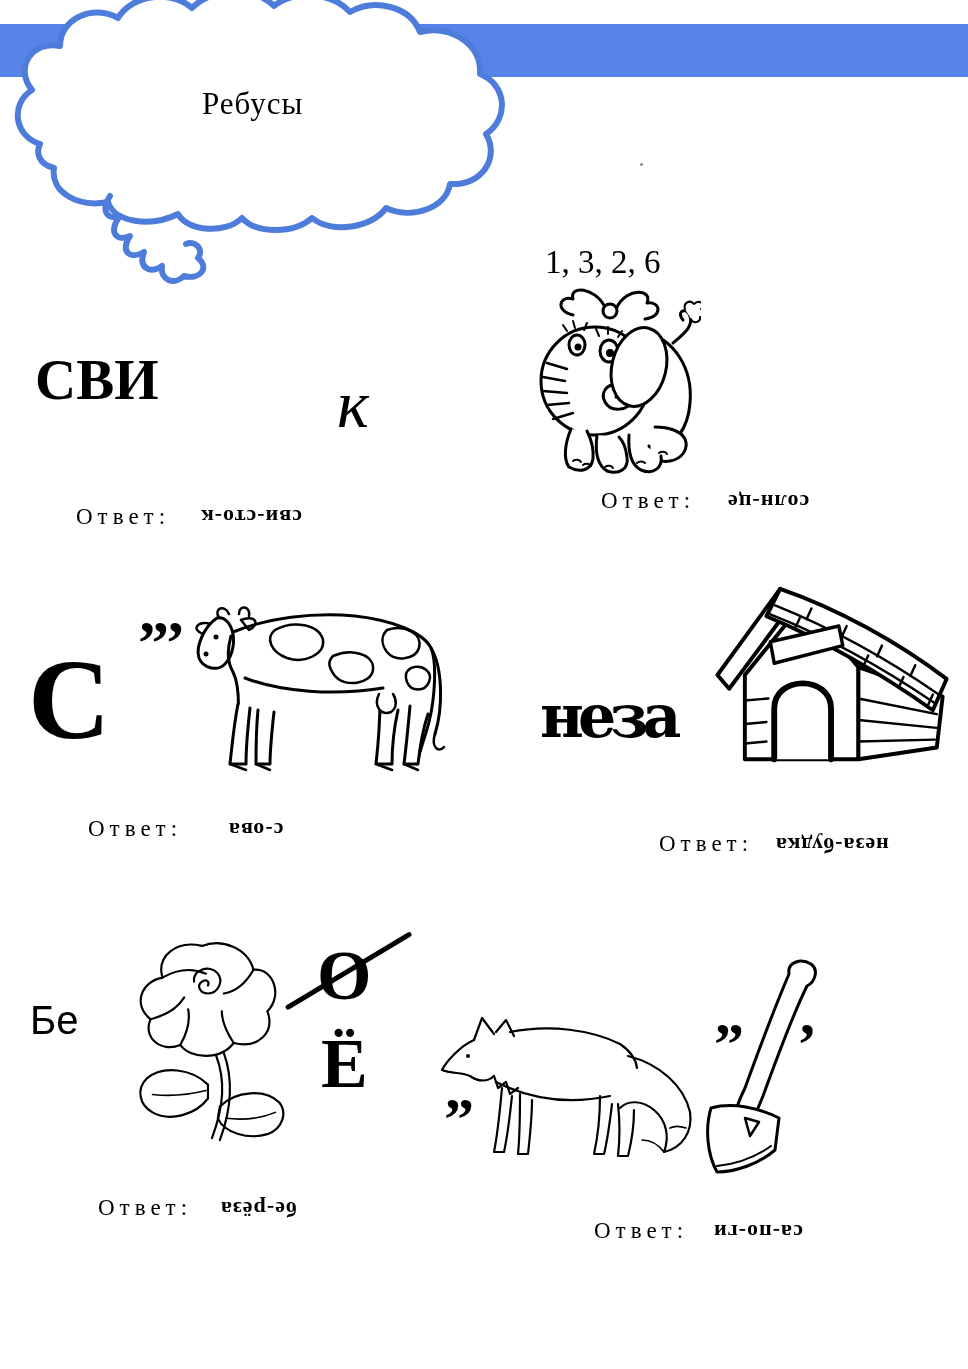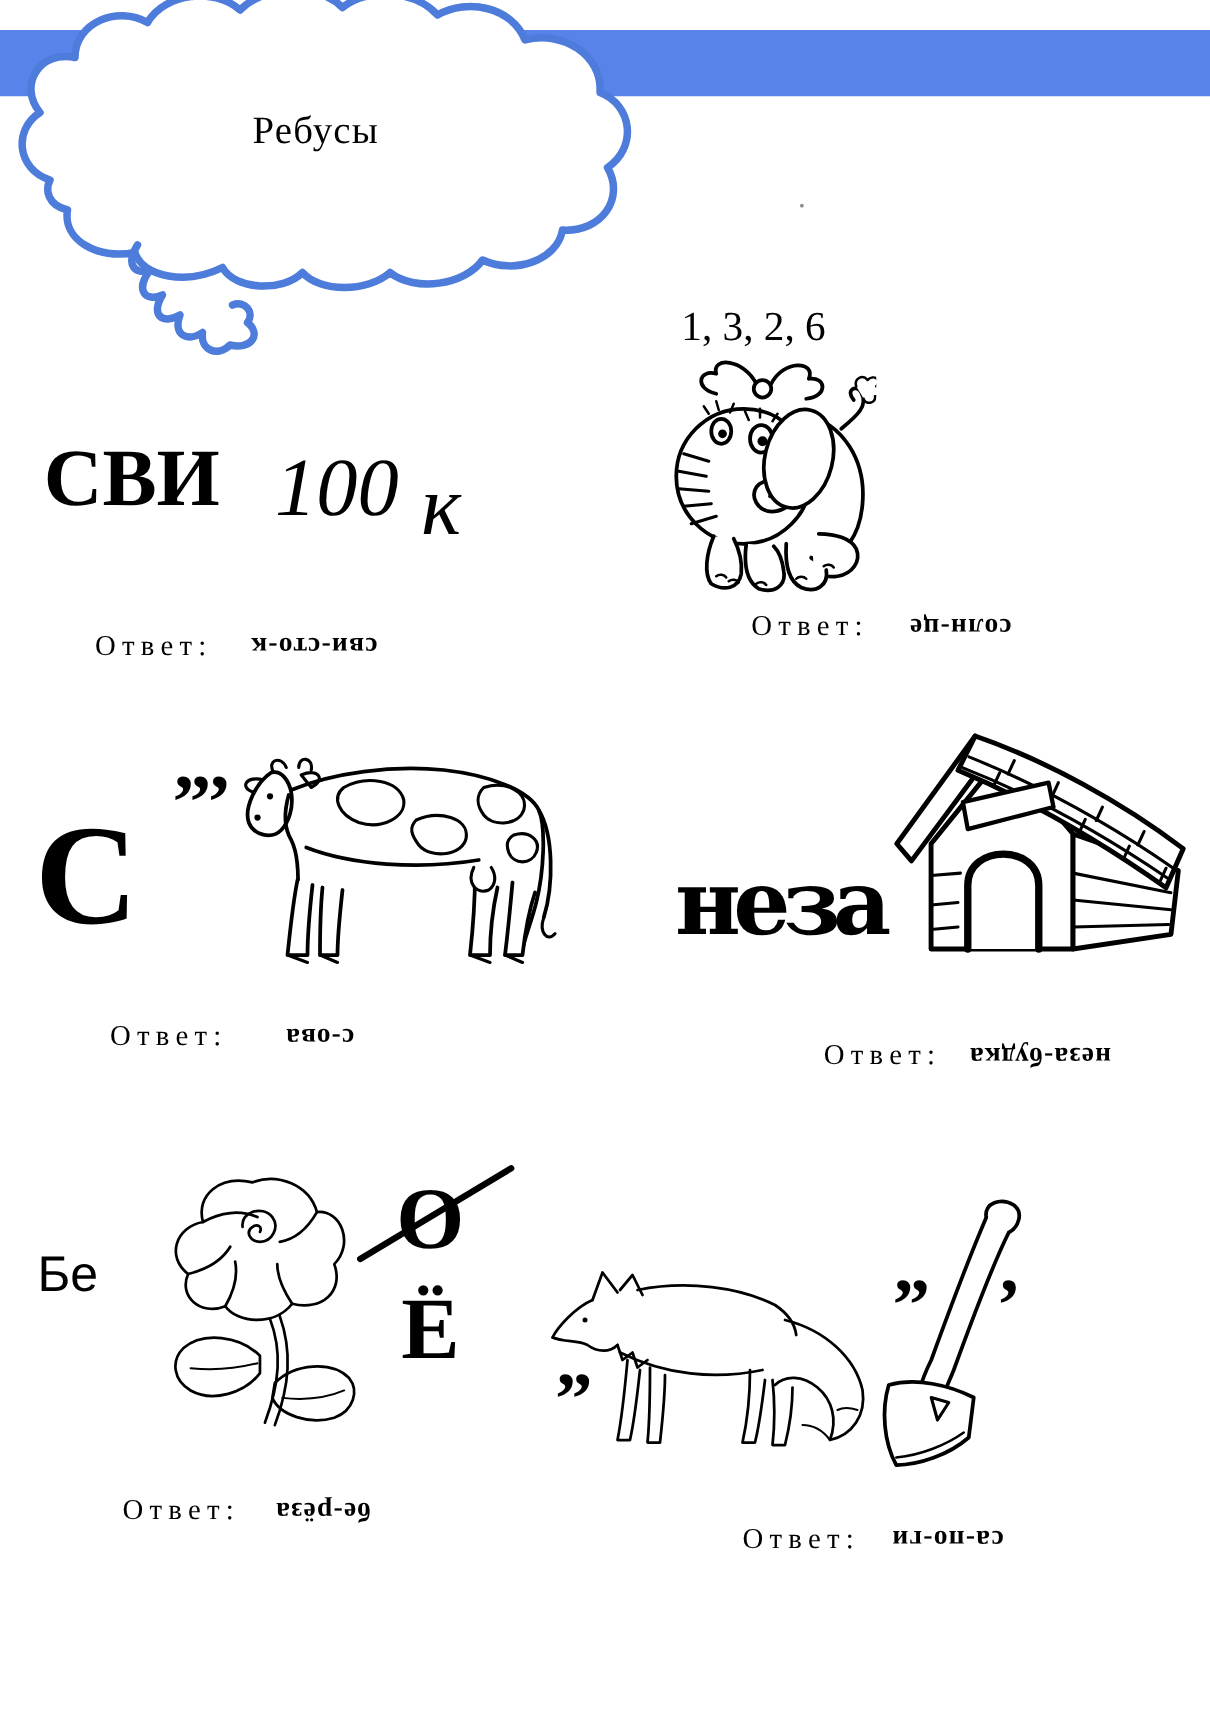--- a/index.html
+++ b/index.html
@@ -63,7 +63,7 @@
 
   <div class="stray-dot" style="left:640px;top:163px;"></div>
 
-  <div class="abs serif big-bold" style="left:35px;top:351px;font-size:65px;">СВИ</div>
+  <div class="abs serif big-bold" style="left:35px;top:351px;font-size:57px;">СВИ</div>
   <div class="abs serif italic" style="left:220px;top:358px;font-size:66px;">100</div>
   <div class="abs serif italic" style="left:337px;top:370px;font-size:68px;">к</div>
   <div class="abs serif answer-label" style="left:76px;top:505px;">Ответ:</div>

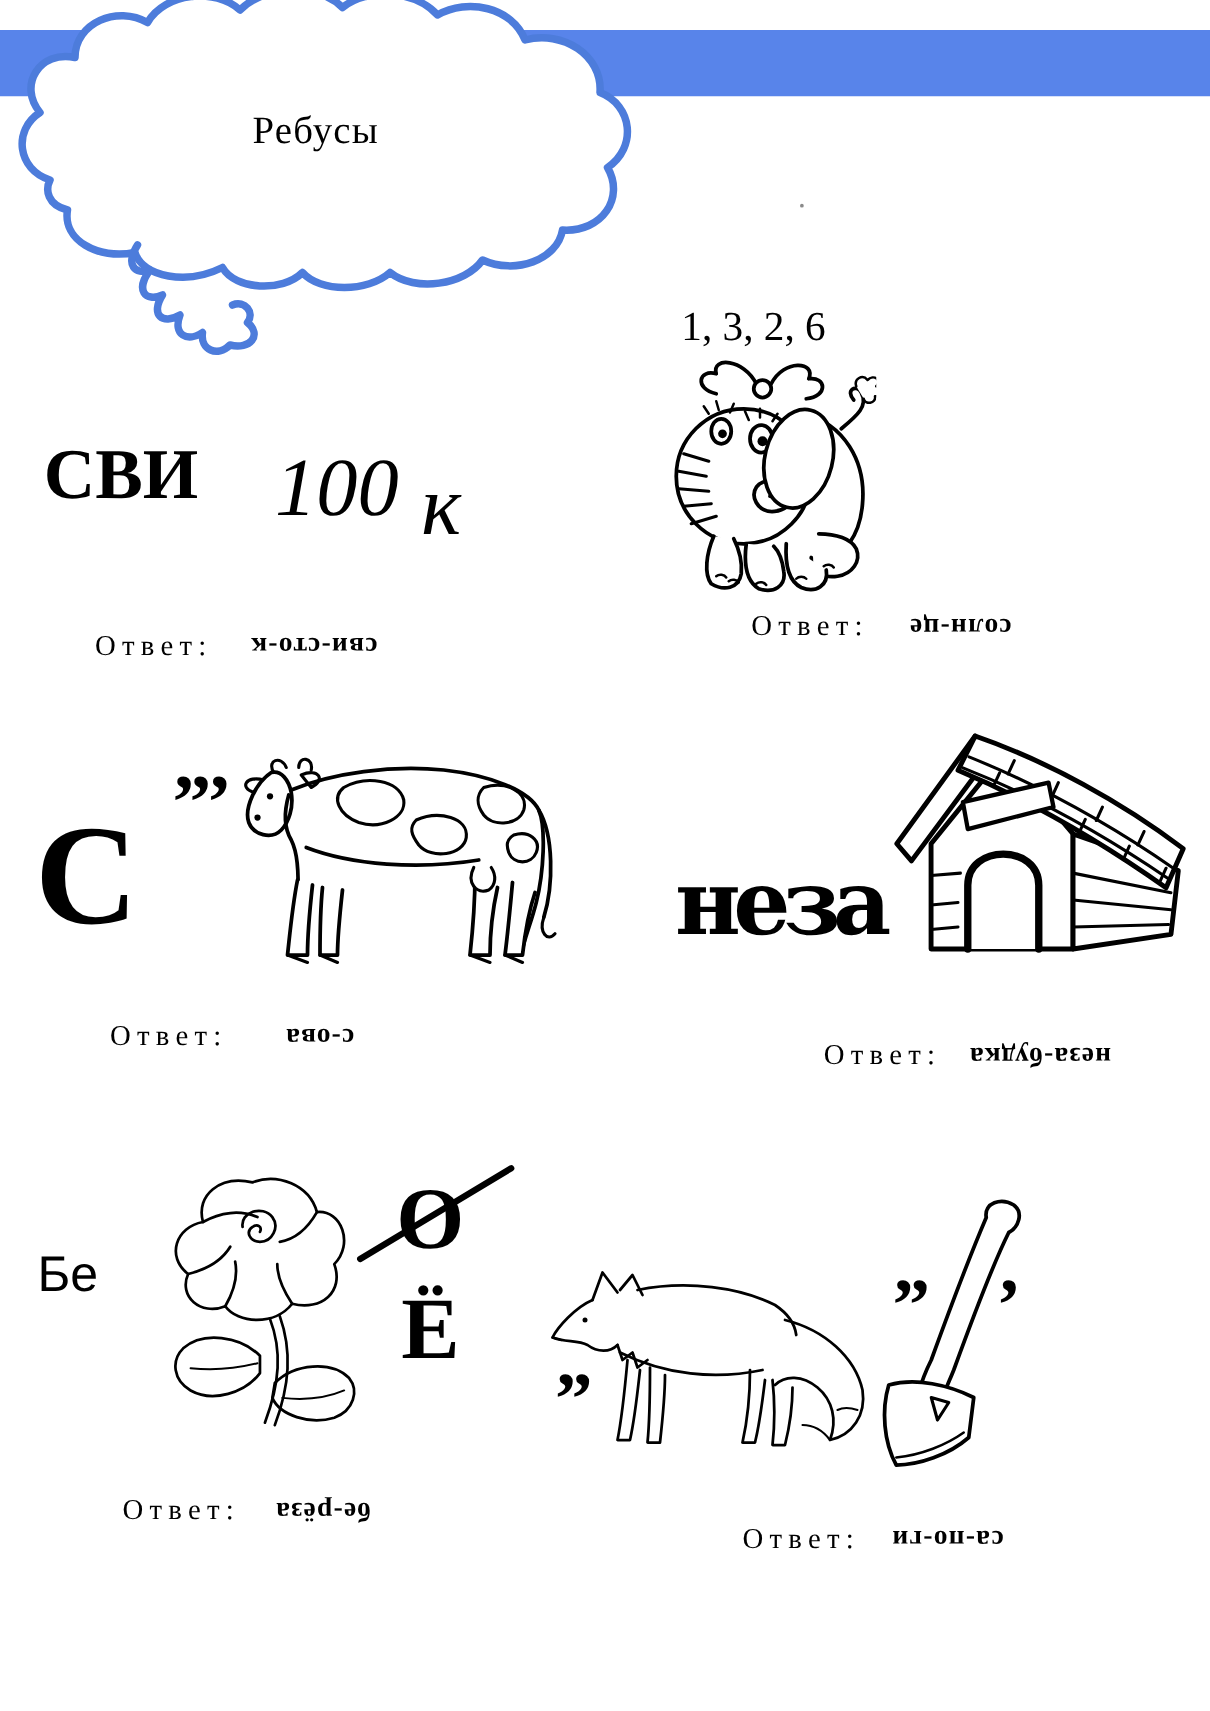--- a/index.html
+++ b/index.html
@@ -64,7 +64,6 @@
   <div class="stray-dot" style="left:640px;top:163px;"></div>
 
   <div class="abs serif big-bold" style="left:35px;top:351px;font-size:57px;">СВИ</div>
-  <div class="abs serif italic" style="left:220px;top:358px;font-size:66px;">100</div>
   <div class="abs serif italic" style="left:337px;top:370px;font-size:68px;">к</div>
   <div class="abs serif answer-label" style="left:76px;top:505px;">Ответ:</div>
   <div class="abs" style="left:200px;top:506px;">

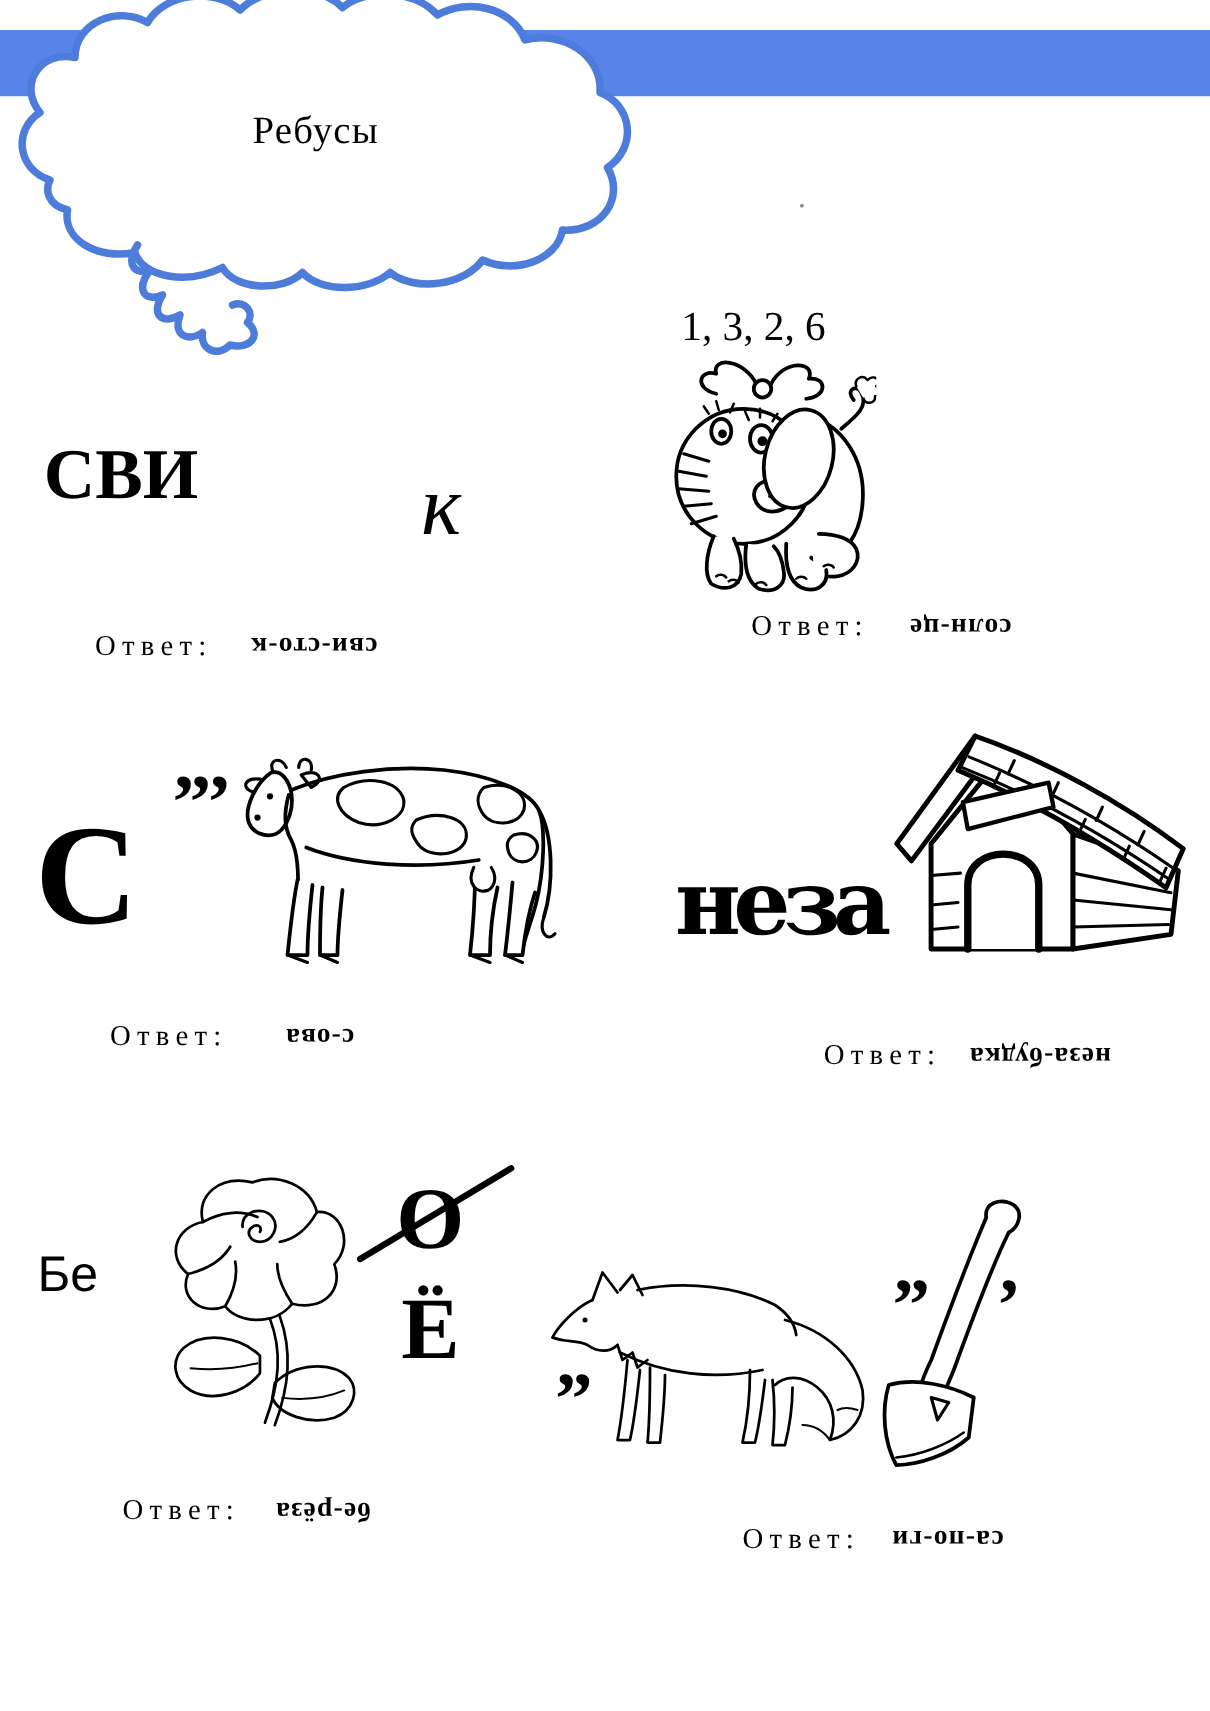--- a/index.html
+++ b/index.html
@@ -137,7 +137,7 @@
     <span class="serif answer">с-ова</span>
   </div>
 
-  <div class="abs fatserif" style="left:540px;top:686px;font-size:72px;letter-spacing:-6px;">неза</div>
+  <div class="abs fatserif" style="left:540px;top:686px;font-size:60px;letter-spacing:-6px;">неза</div>
   <div class="abs" style="left:707px;top:581px;">
     <svg width="250" height="188" viewBox="0 0 250 192">
       <g fill="none" stroke="#000" stroke-width="4" stroke-linecap="round" stroke-linejoin="round">

